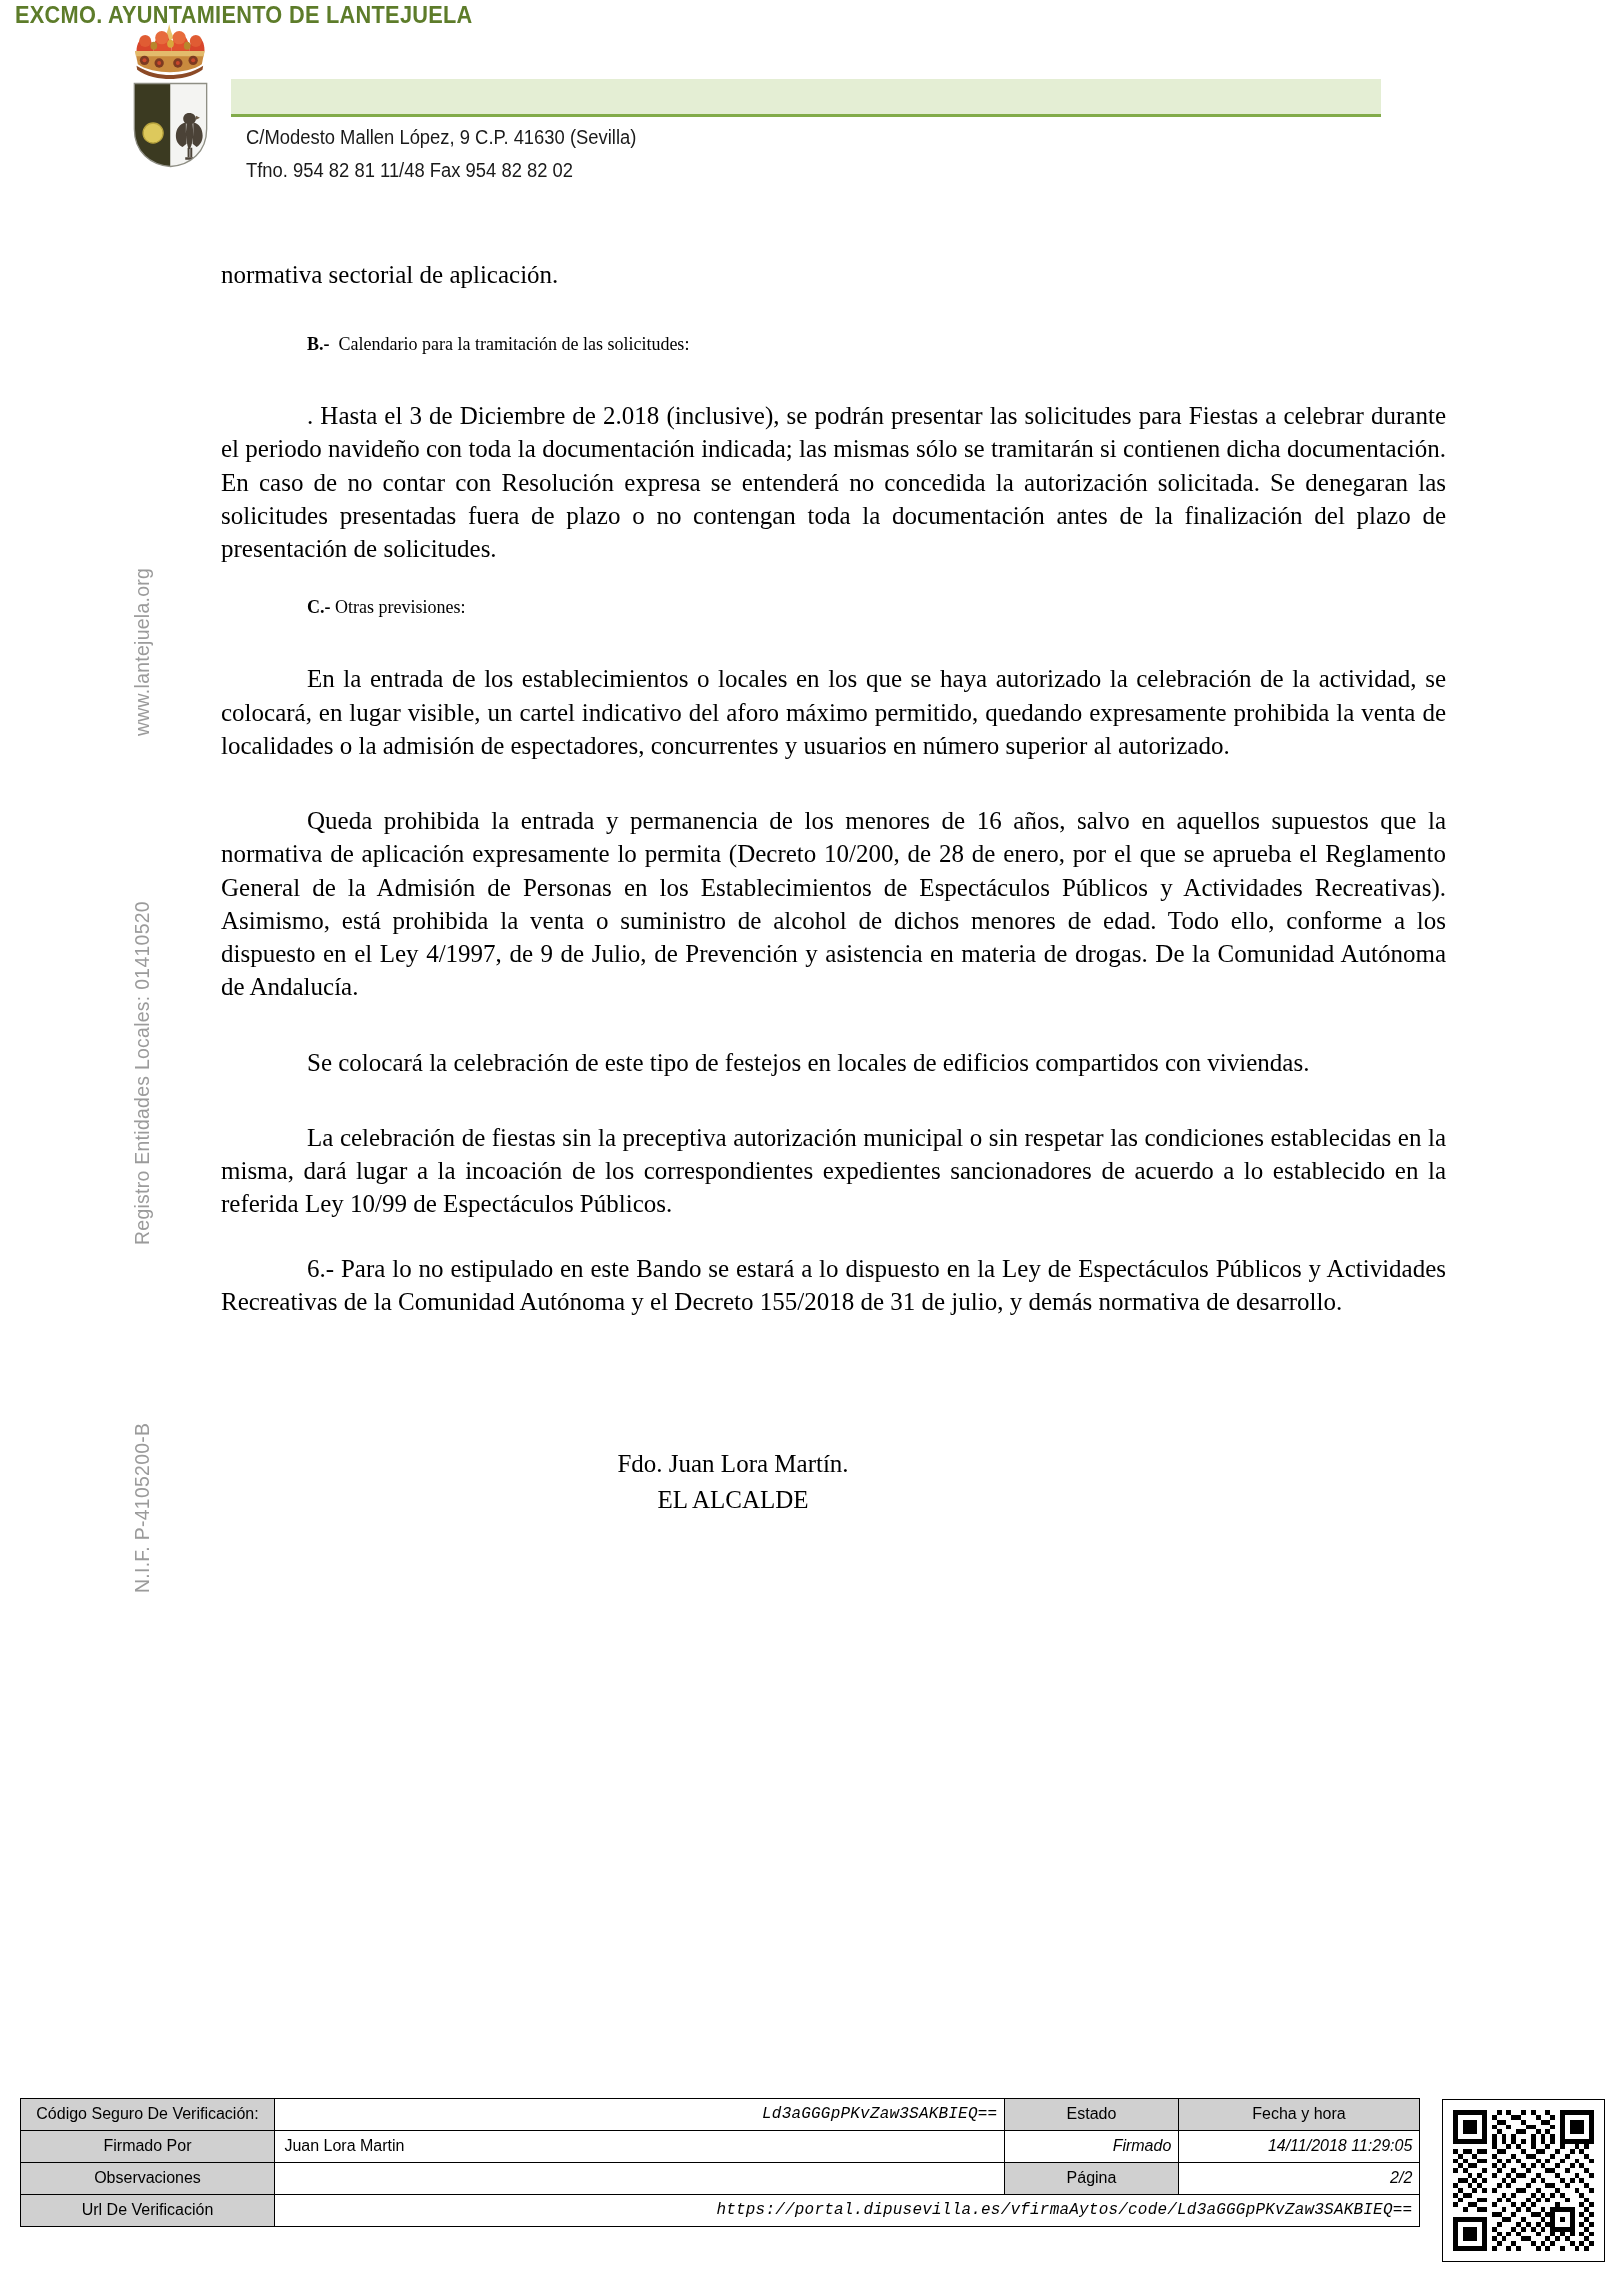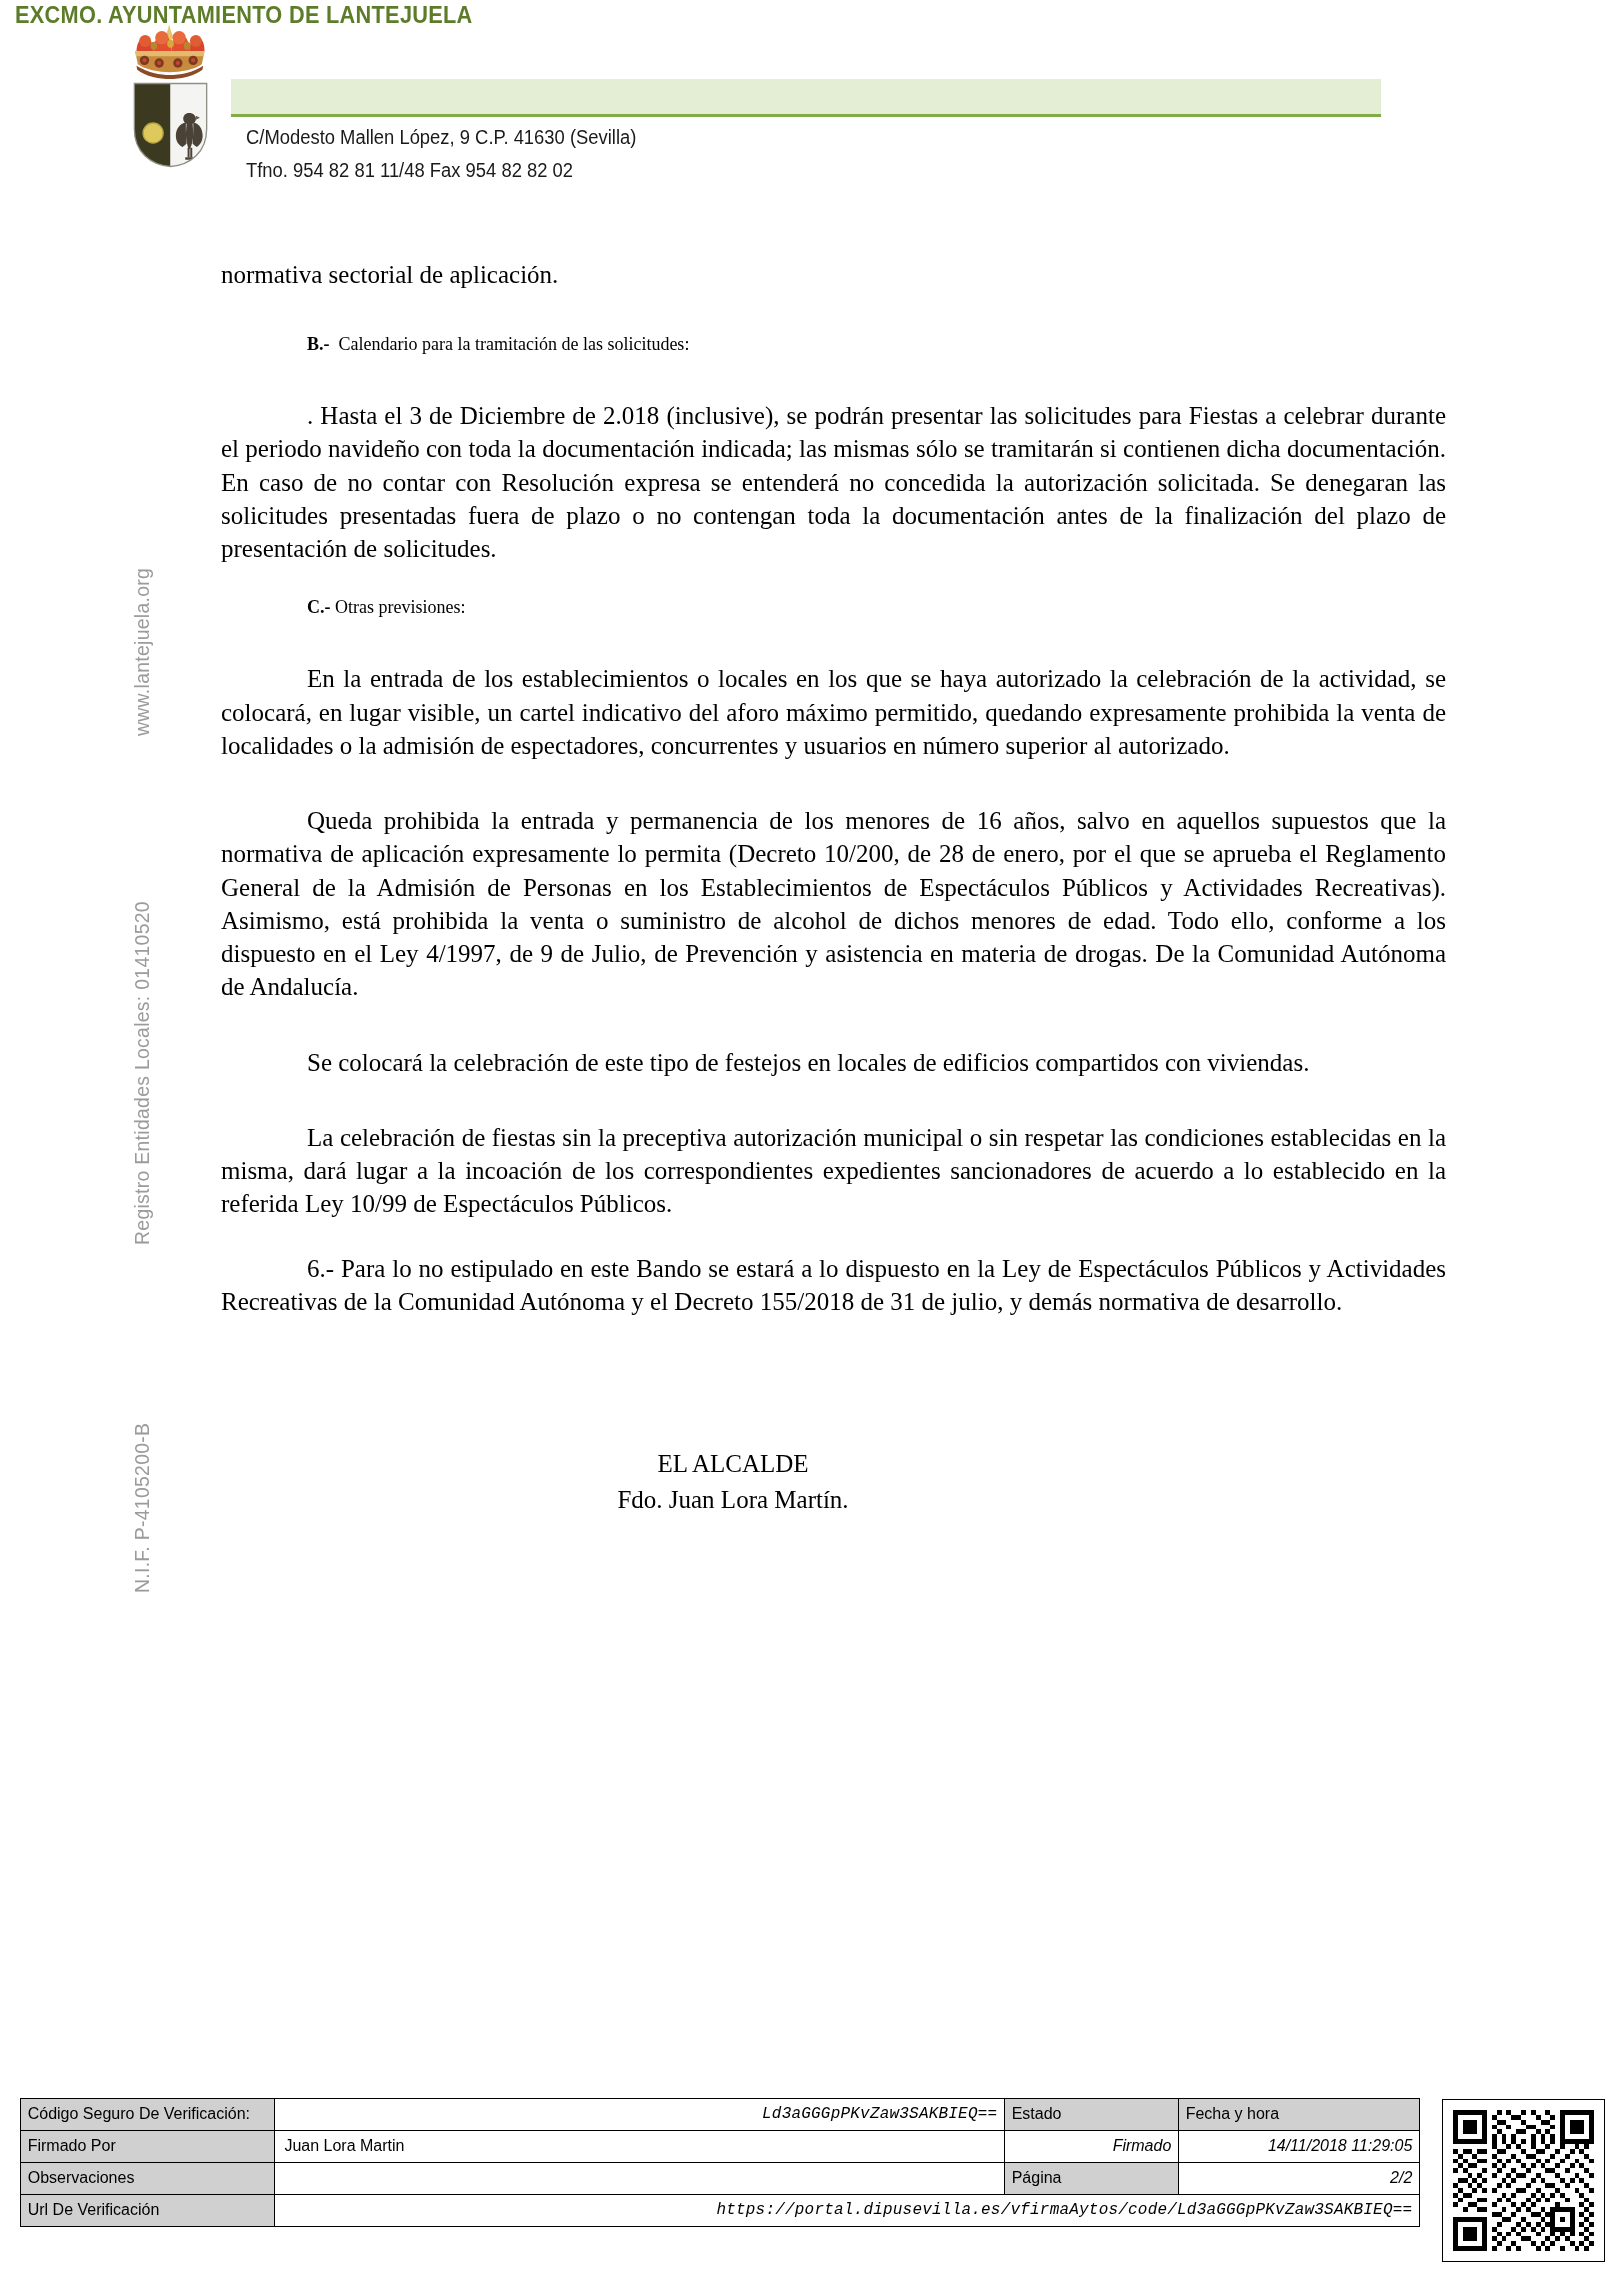--- a/index.html
+++ b/index.html
@@ -327,8 +327,8 @@
 
 
   <div class="signature">
+    <div class="sig-line">Fdo. Juan Lora Martín.</div>
     <div class="sig-line">EL ALCALDE</div>
-    <div class="sig-line">Fdo. Juan Lora Martín.</div>
   </div>
 </div>
 

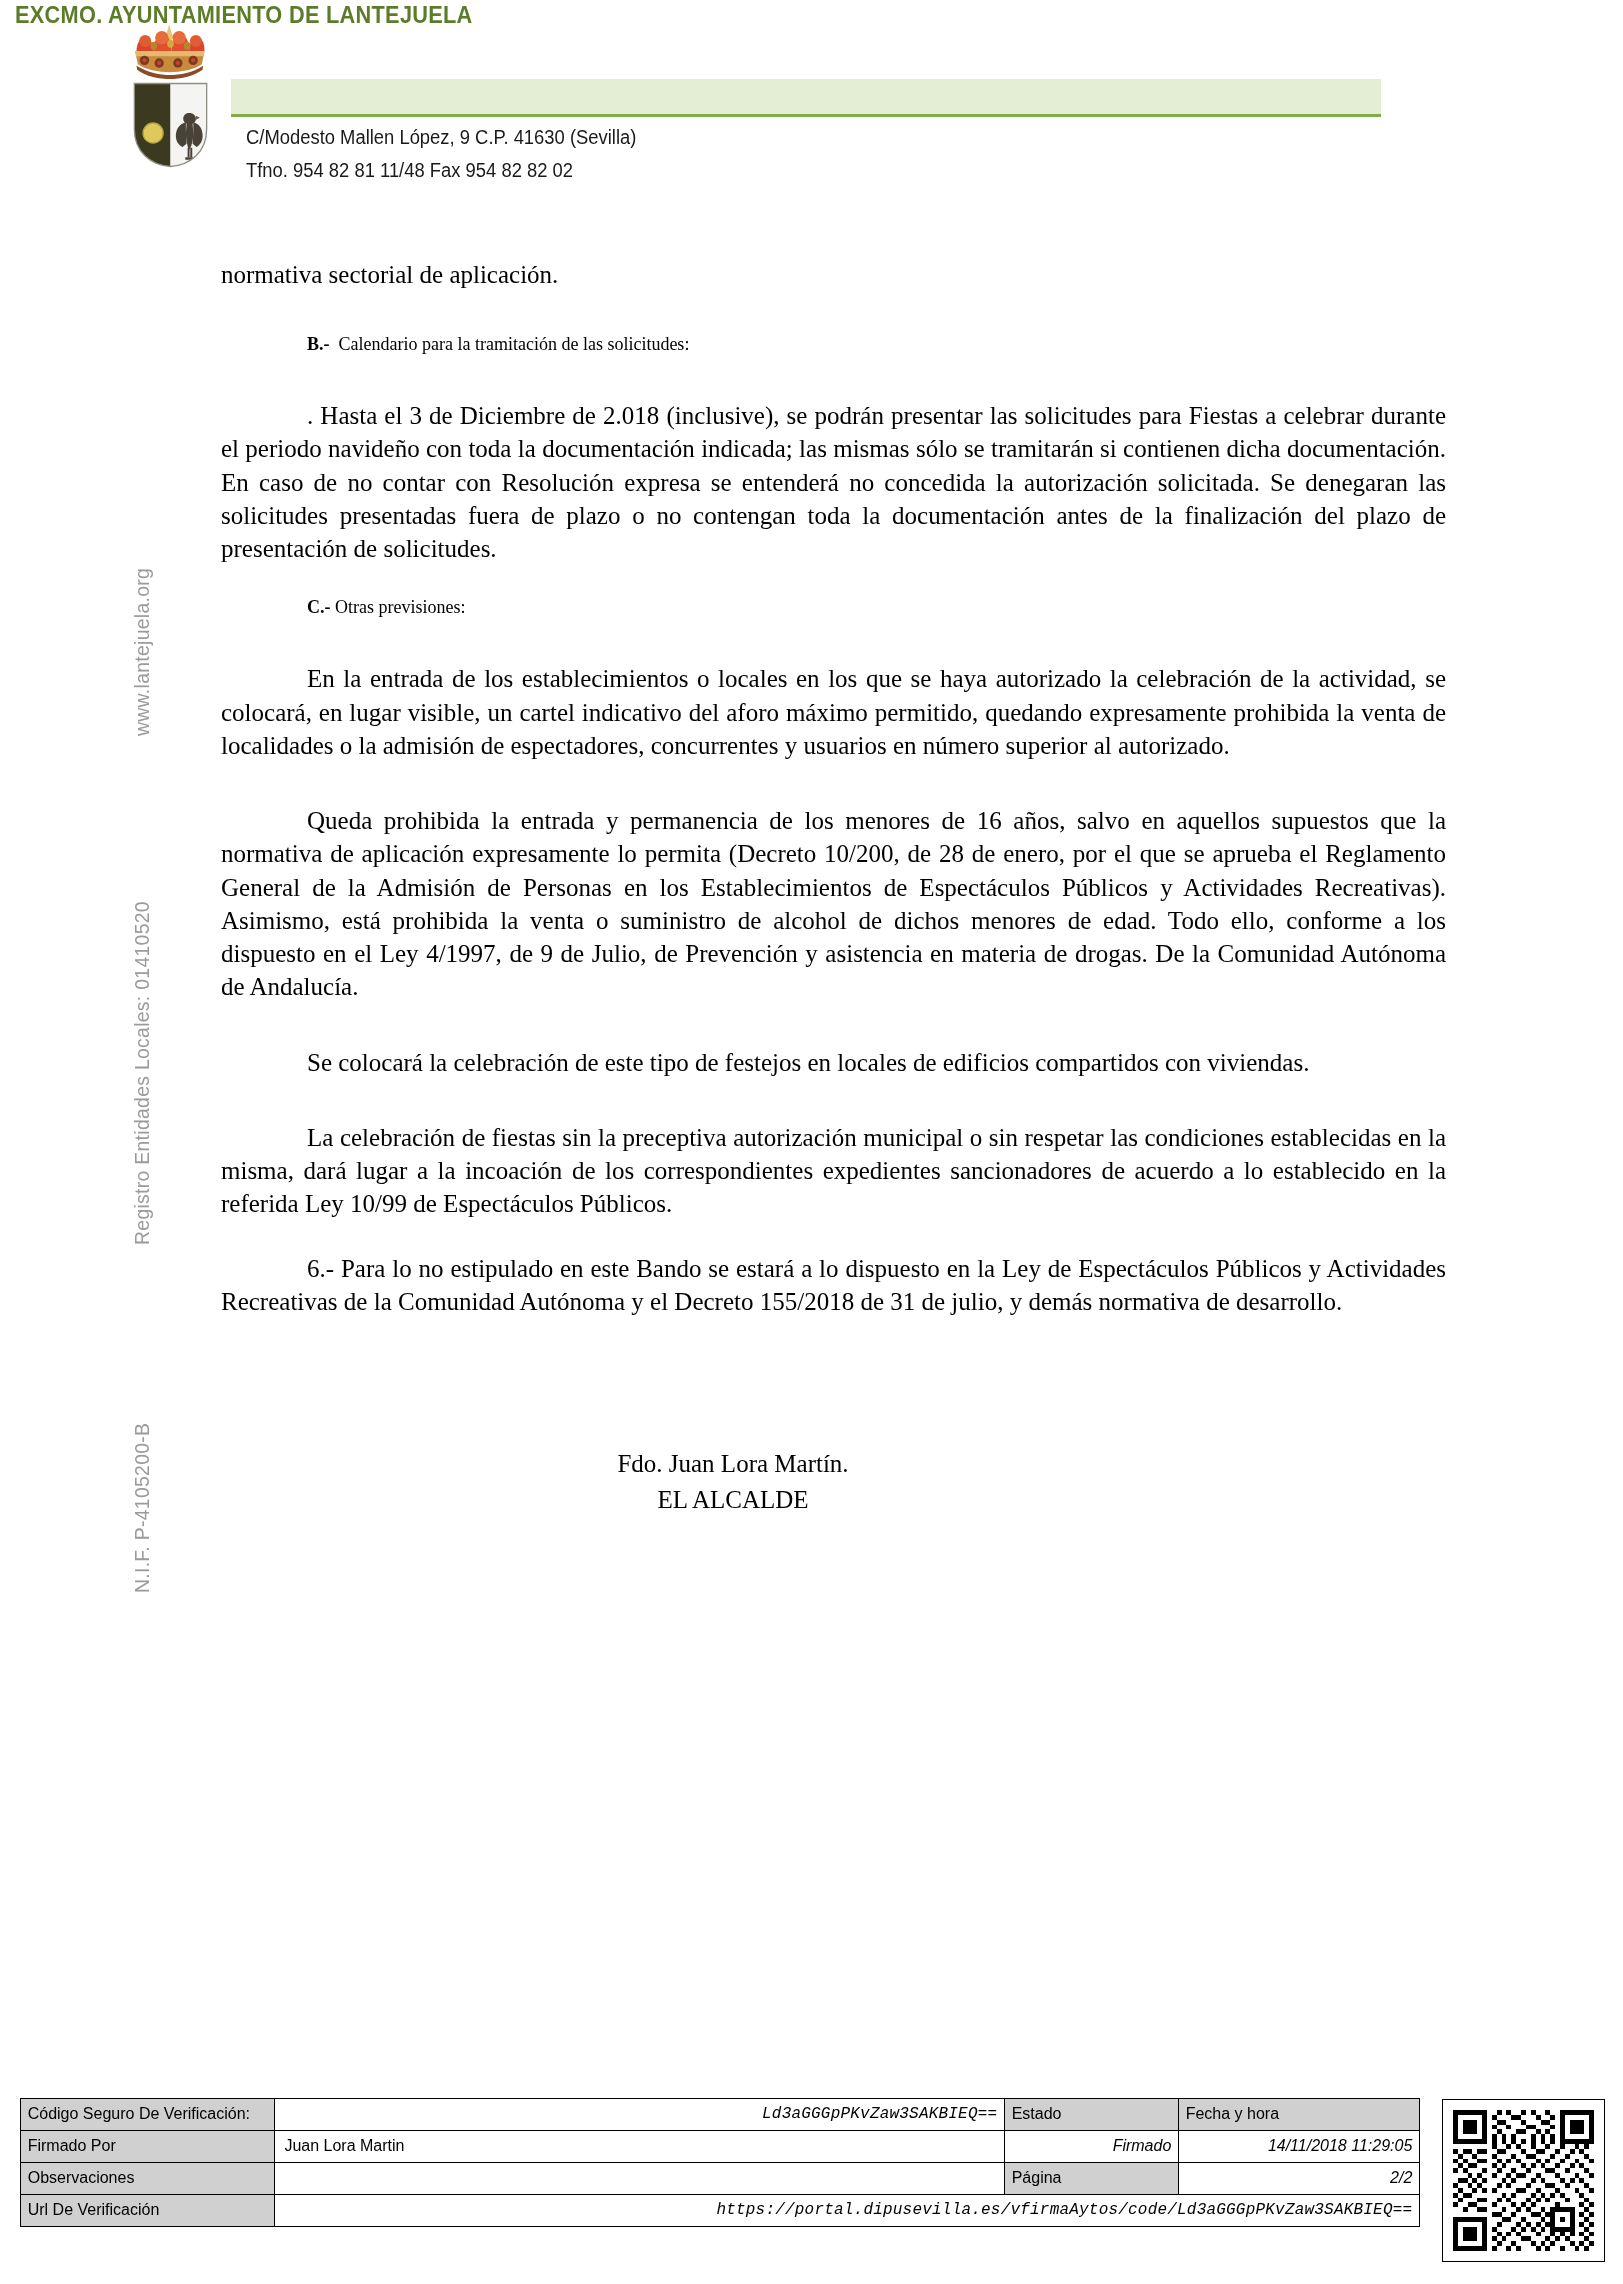--- a/index.html
+++ b/index.html
@@ -183,6 +183,7 @@
   }
   .vtable td.lbl {
     background: #d0d0d0;
+    text-align: center;
     font-weight: normal;
     white-space: nowrap;
   }

